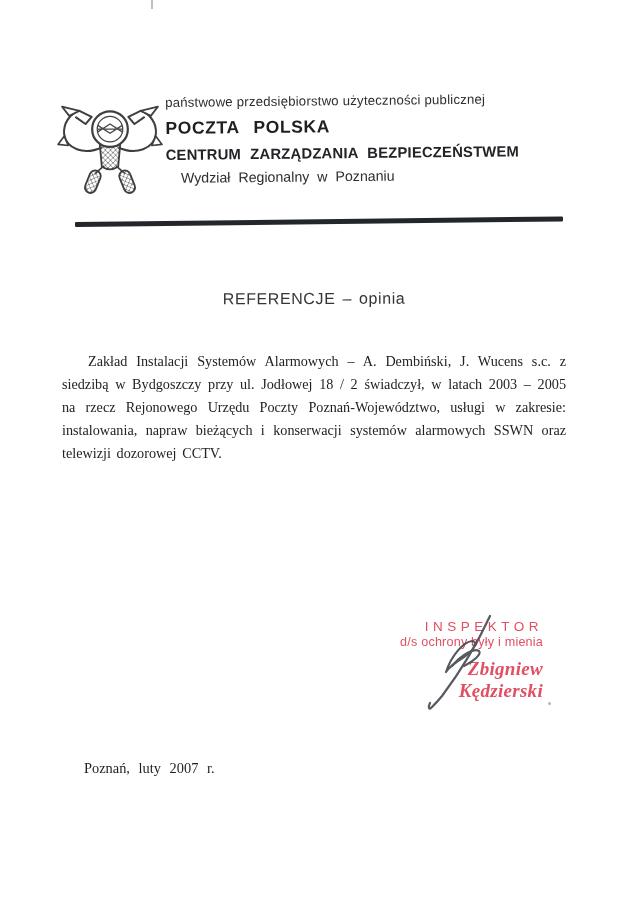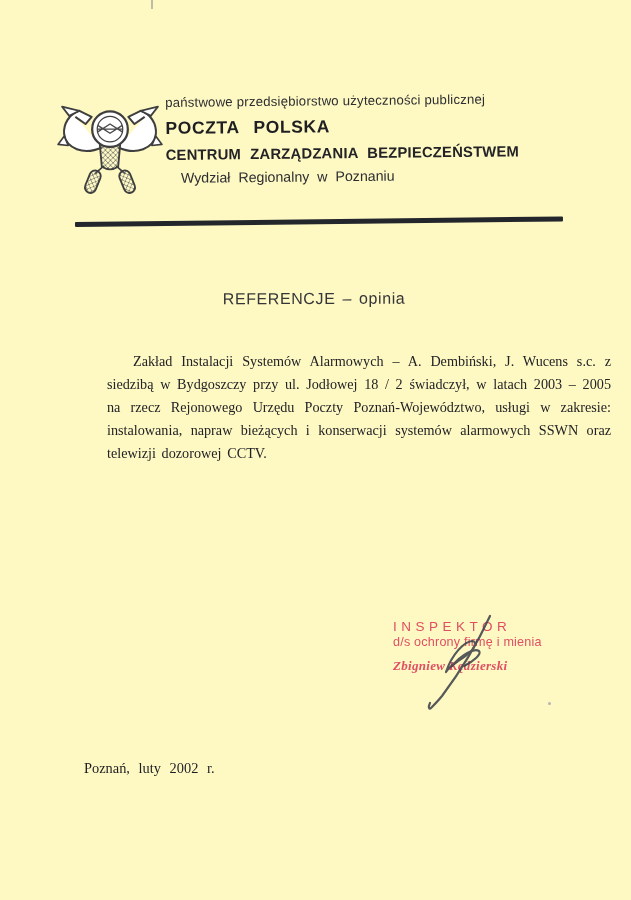--- a/index.html
+++ b/index.html
@@ -9,7 +9,7 @@
     width: 631px;
     height: 900px;
     margin: 0 auto;
-    background: #fef9c3;
+    background: #ffffff;
     overflow: hidden;
     font-family: "Liberation Serif", serif;
     color: #222226;

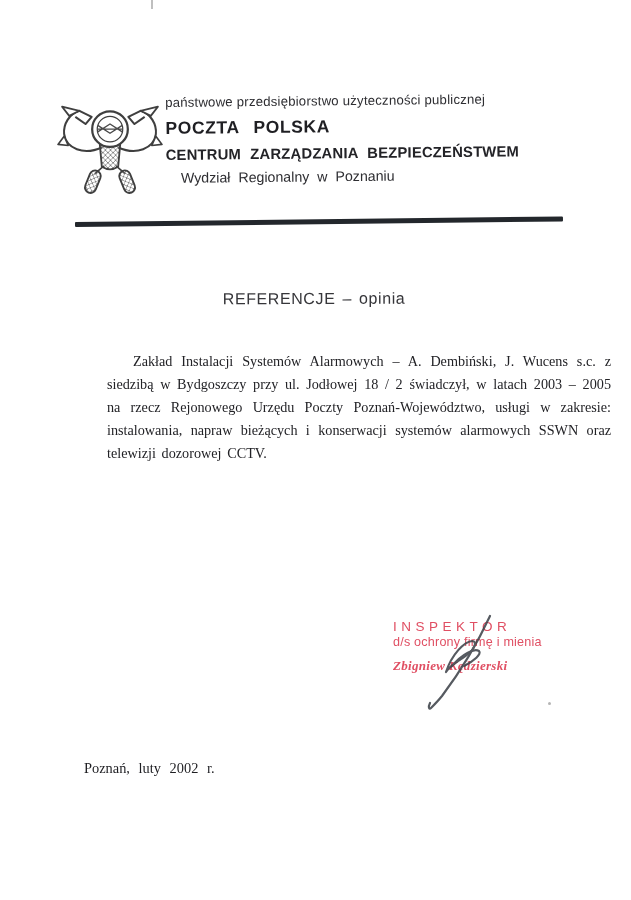--- a/index.html
+++ b/index.html
@@ -77,7 +77,7 @@
   }
 
   .letter-body {
-    position: absolute; left: 62px; top: 350px; width: 504px; margin-left: 45px;
+    position: absolute; left: 62px; top: 350px; width: 504px;
   }
   .letter-body p {
     font-size: 14.2px; line-height: 23px;

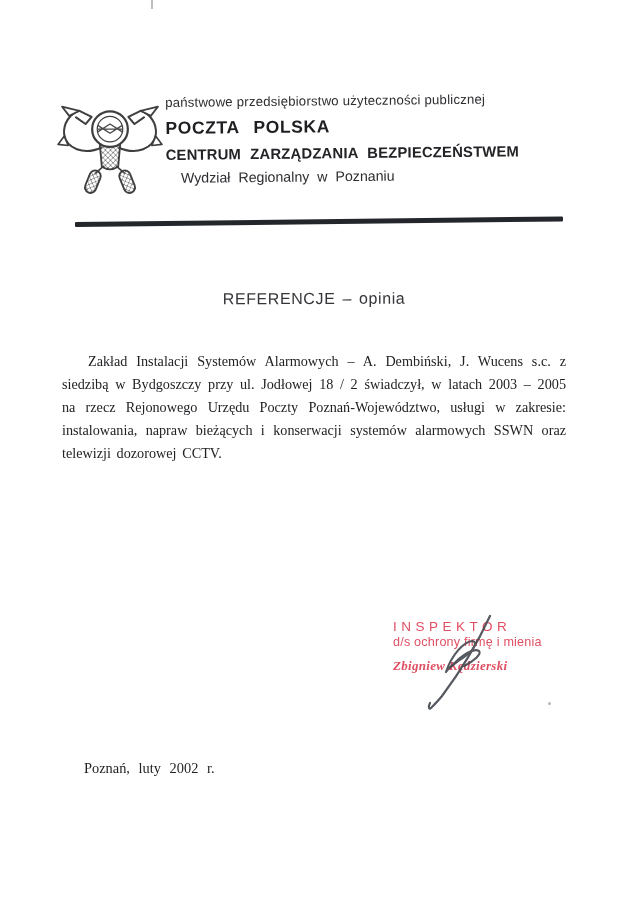--- a/index.html
+++ b/index.html
@@ -89,7 +89,7 @@
 
   .stamp {
     position: absolute; left: 393px; top: 619px; width: 150px;
-    text-align: left;
+    text-align: right;
     font-family: "Liberation Sans", sans-serif;
     color: #e04f63;
   }

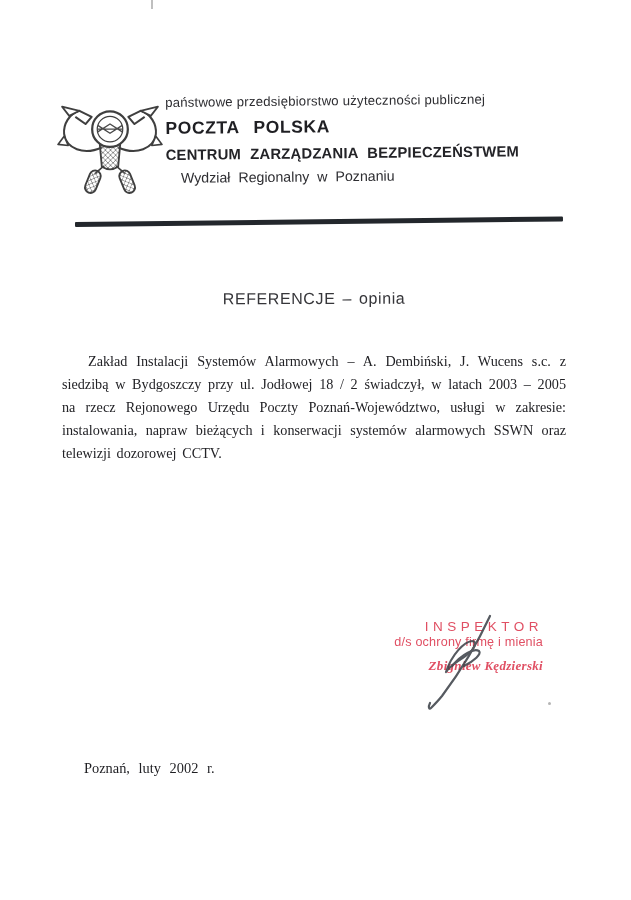--- a/index.html
+++ b/index.html
@@ -176,7 +176,7 @@
 
   <div class="stamp">
     <div class="stamp-role">INSPEKTOR</div>
-    <div class="stamp-detail">d/s ochrony firmę i mienia</div>
+    <div class="stamp-detail">d/s ochrony były i mienia</div>
     <div class="stamp-name">Zbigniew Kędzierski</div>
   </div>
 

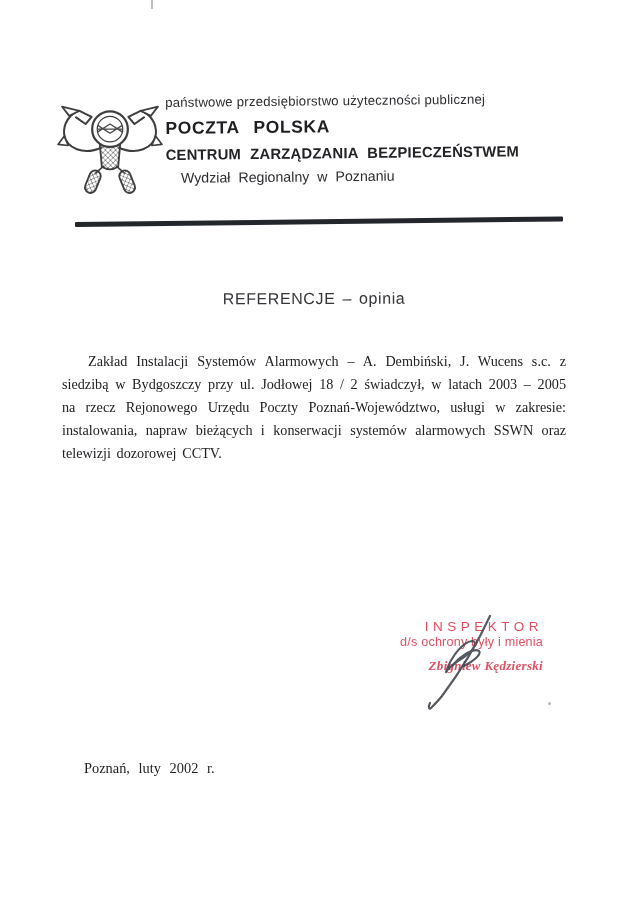--- a/index.html
+++ b/index.html
@@ -99,7 +99,7 @@
     margin-top: 9px;
     font-family: "Liberation Serif", serif;
     font-style: italic; font-weight: 700;
-    font-size: 13px; letter-spacing: .3px;
+    font-size: 19px; letter-spacing: .3px;
   }
 
   .signature-svg {

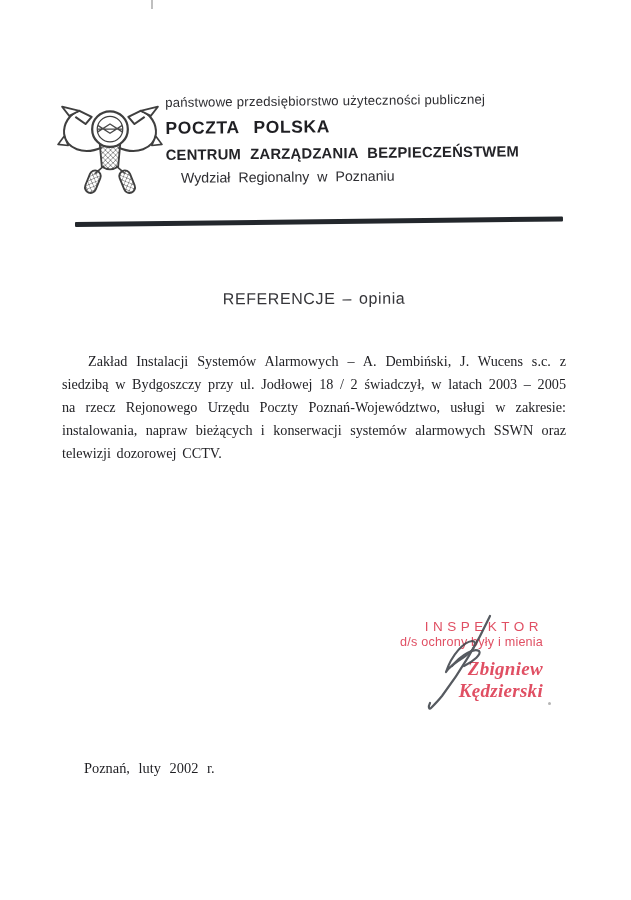--- a/index.html
+++ b/index.html
@@ -188,7 +188,7 @@
     </g>
   </svg>
 
-  <div class="place-date">Poznań,  luty  2002 r.</div>
+  <div class="place-date">Poznań,  luty  2007 r.</div>
 
   <div class="speck"></div>
 

